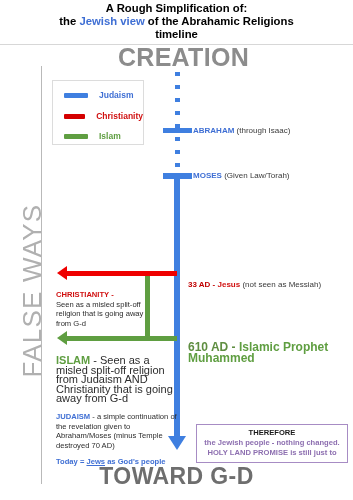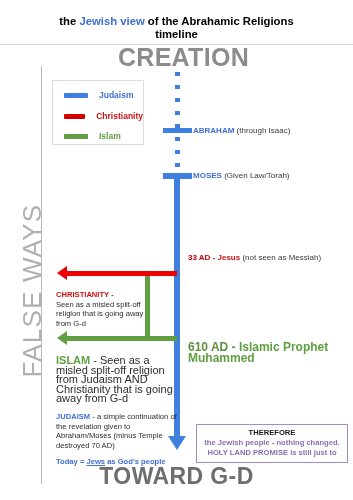--- a/index.html
+++ b/index.html
@@ -298,7 +298,7 @@
 <body>
 
 <div class="title">
-  <br>
+  <span>A Rough Simplification of:</span><br>
   <span>the </span><span class="jewish">Jewish view</span><span> of the Abrahamic Religions</span><br>
   <span>timeline</span>
 </div>

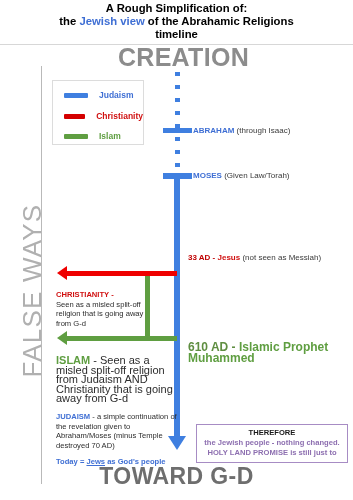--- a/index.html
+++ b/index.html
@@ -192,7 +192,7 @@
   }
   .lbl-jesus {
     position: absolute;
-    left: 188px; top: 253px;
+    left: 188px; top: 280px;
     font-size: 8px;
     line-height: 10px;
     white-space: nowrap;

